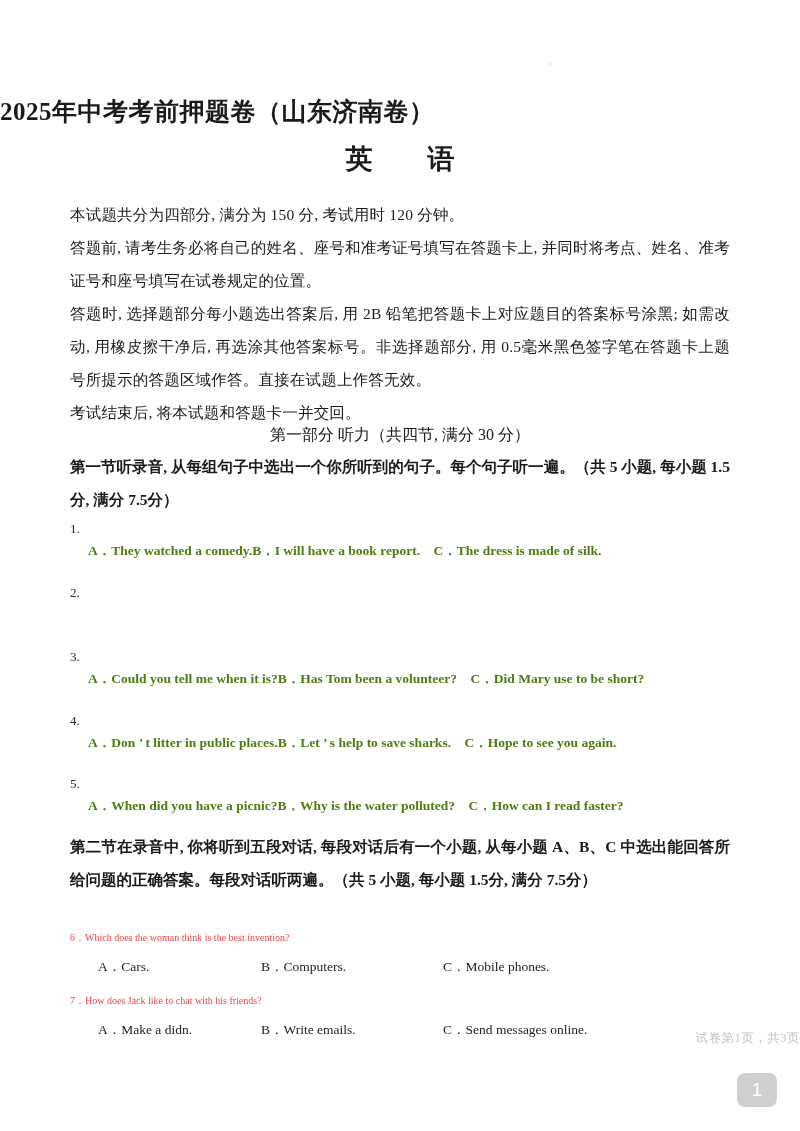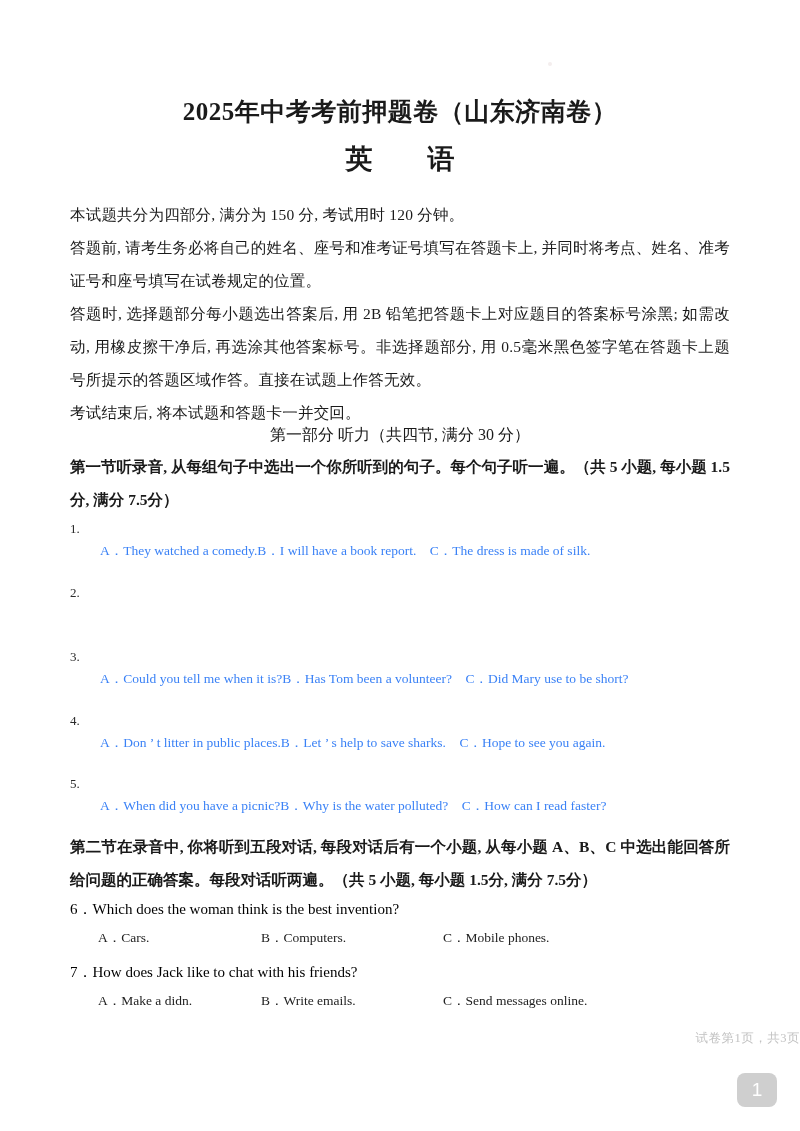--- a/index.html
+++ b/index.html
@@ -28,7 +28,7 @@
     left: 0;
     top: 98px;
     width: 800px;
-    text-align: center;
+    text-align: left;
     font-size: 25px;
     font-weight: bold;
     letter-spacing: 0.5px;

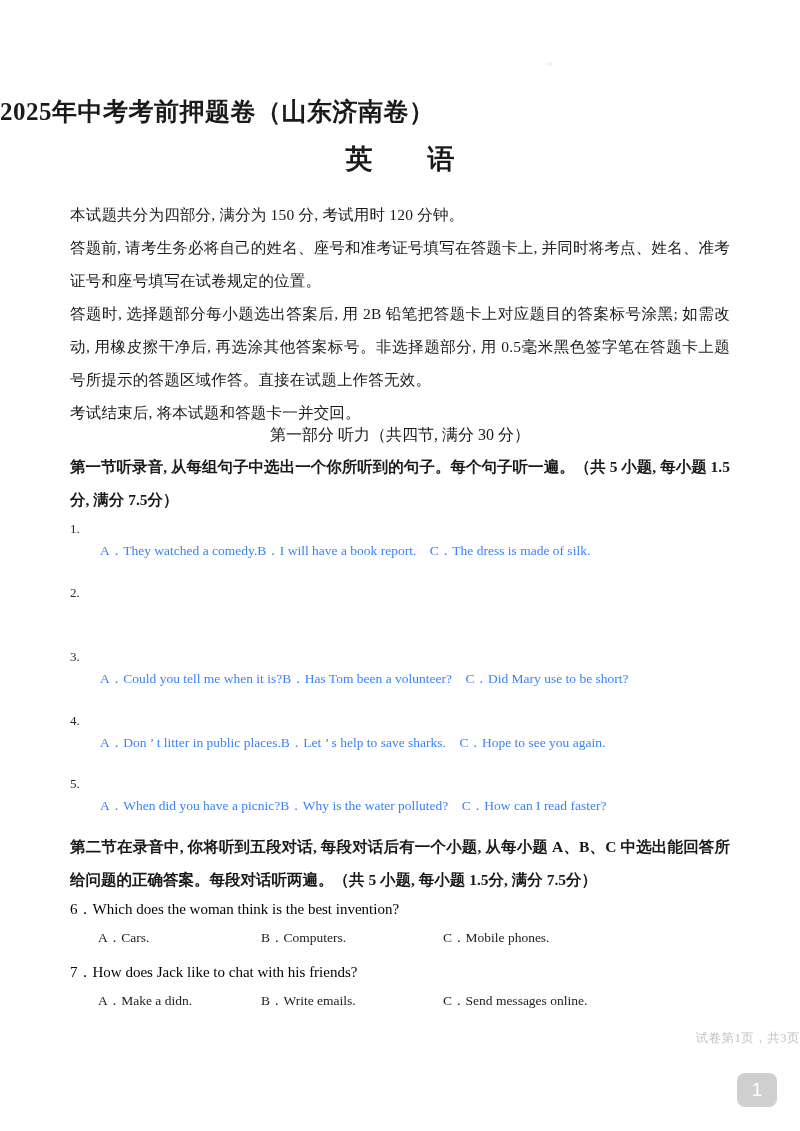--- a/index.html
+++ b/index.html
@@ -96,11 +96,12 @@
     color: #2a2a2a;
   }
   .q-options-inline {
-    margin-left: 30px;
+    margin-left: 18px;
     font-size: 13.5px;
     line-height: 22px;
     white-space: nowrap;
-    color: #3b82f6;
+    color: #4d7c0f;
+    font-weight: bold;
   }
 
   

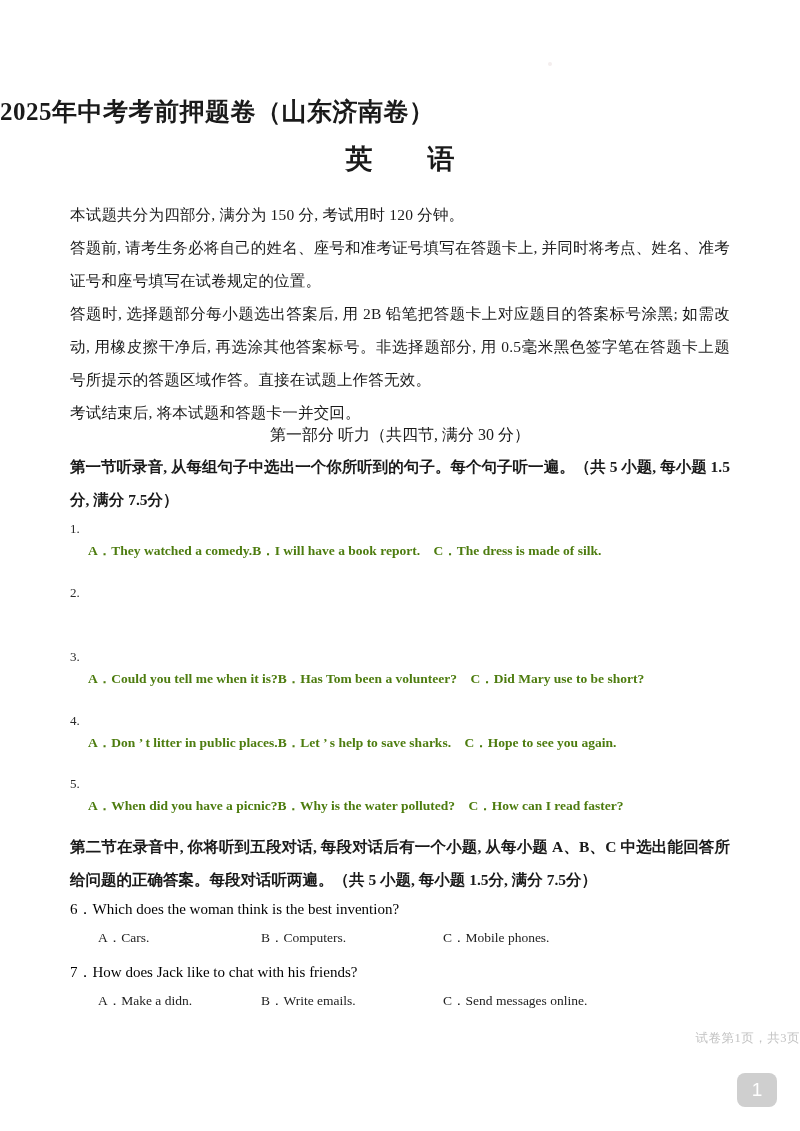--- a/index.html
+++ b/index.html
@@ -107,10 +107,11 @@
   
   .q2-block { position: absolute; left: 70px; width: 680px; }
   .q2-stem {
-    font-size: 15px;
+    font-size: 10px;
     line-height: 24px;
-    color: #000000;
+    color: #ef4444;
     white-space: nowrap;
+    margin-top: 29px;
   }
   .q2-row {
     margin-top: 6px;

